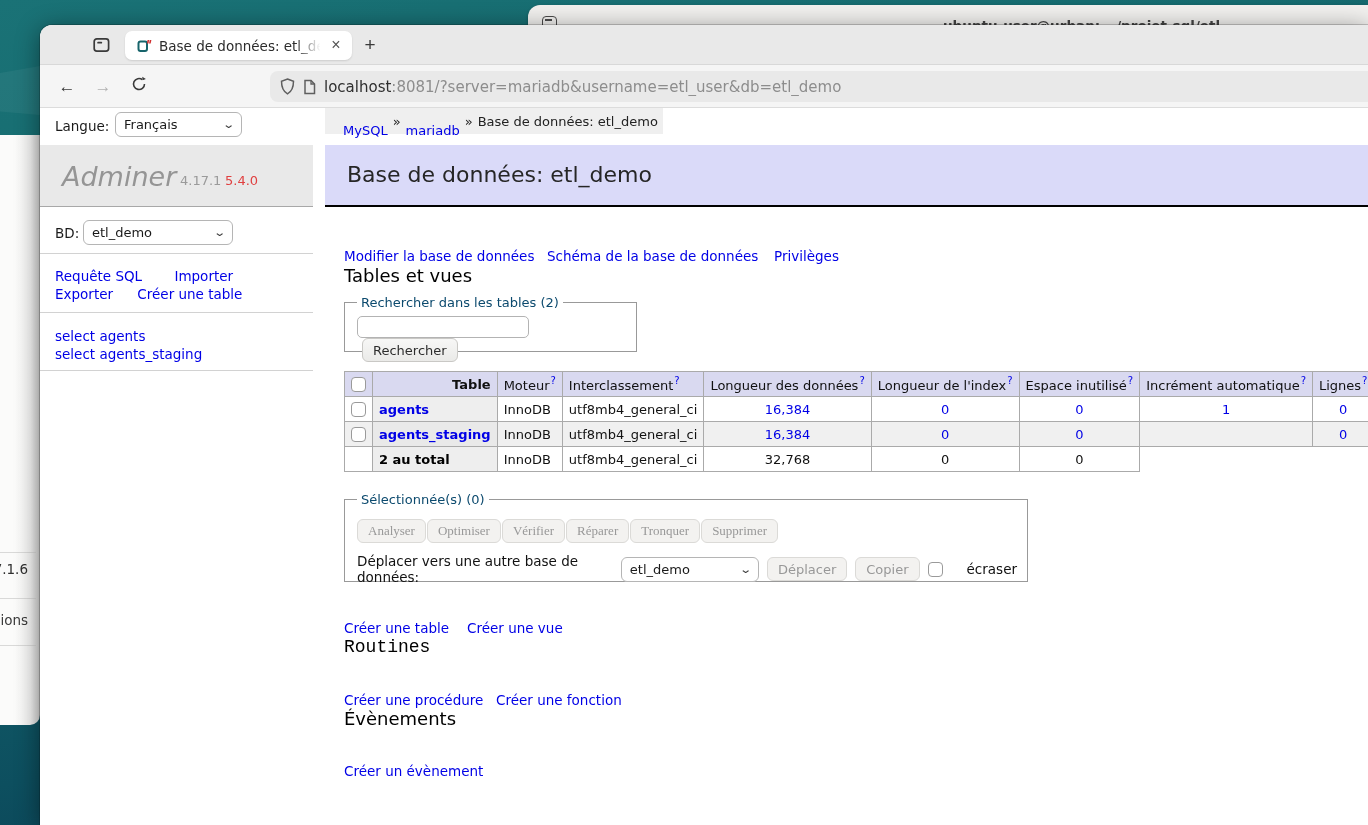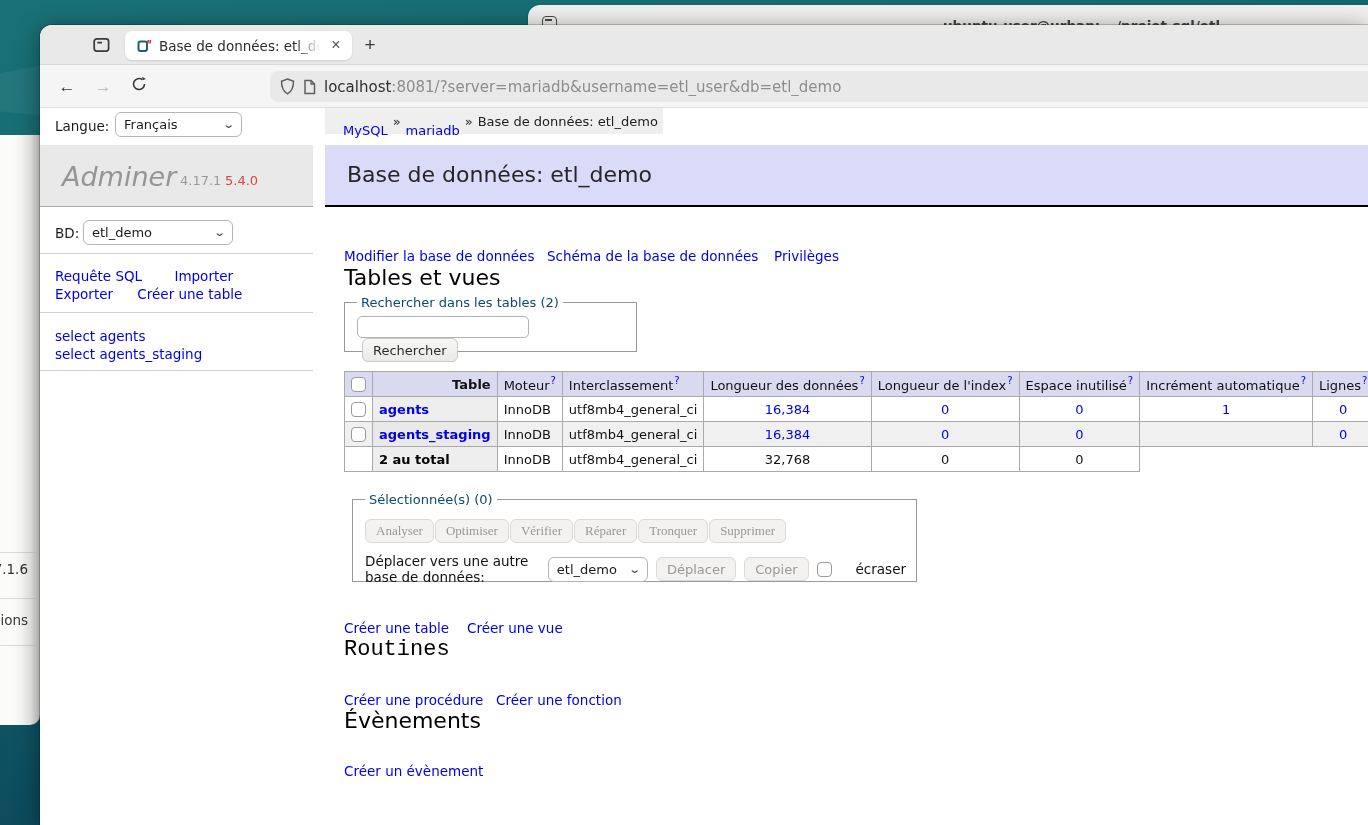--- a/index.html
+++ b/index.html
@@ -91,7 +91,7 @@
 
   .col { position:absolute; left:19px; top:0; width:1010px; }
   .row-links { position:absolute; font-size:13.5px; white-space:nowrap; }
-  h3.sect { position:absolute; font-size:22px; font-weight:400; color:#000; }
+  h3.sect { position:absolute; font-size:18px; font-weight:400; color:#000; }
 
   fieldset { border:1px solid #999; padding:6px 10px 10px 12px; background:#fff; }
   legend { font-size:13px; color:#0c4a6e; padding:0 4px; }

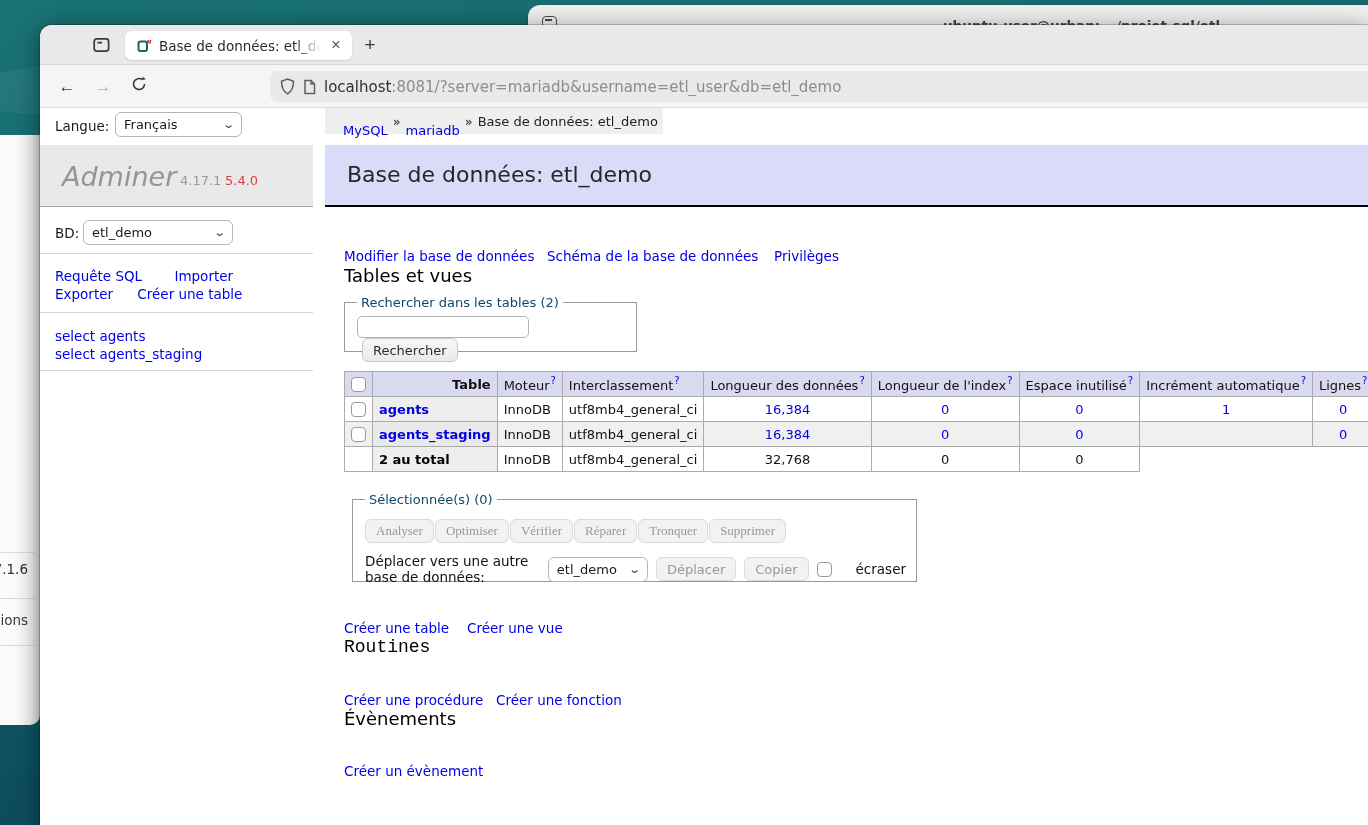--- a/index.html
+++ b/index.html
@@ -118,7 +118,7 @@
   .gtk-check { appearance:none; -webkit-appearance:none; width:15px; height:15px; background:#fff;
     border:1.5px solid #9a9a9a; border-radius:4px; vertical-align:middle; margin:0; cursor:pointer; }
 
-  .fs-selected { position:absolute; left:8px; top:384px; width:565px; height:90px; }
+  .fs-selected { position:absolute; left:0; top:384px; width:684px; height:90px; }
   .fs-selected .btn-row { margin:6px 0 10px 0; display:flex; gap:1px;font-family:Liberation Serif, serif; }
   .fs-selected .move-row { display:flex; align-items:center; gap:8px; font-size:13.5px; color:#111; }
   .sel-move { position:relative; width:153px; height:25px; }

